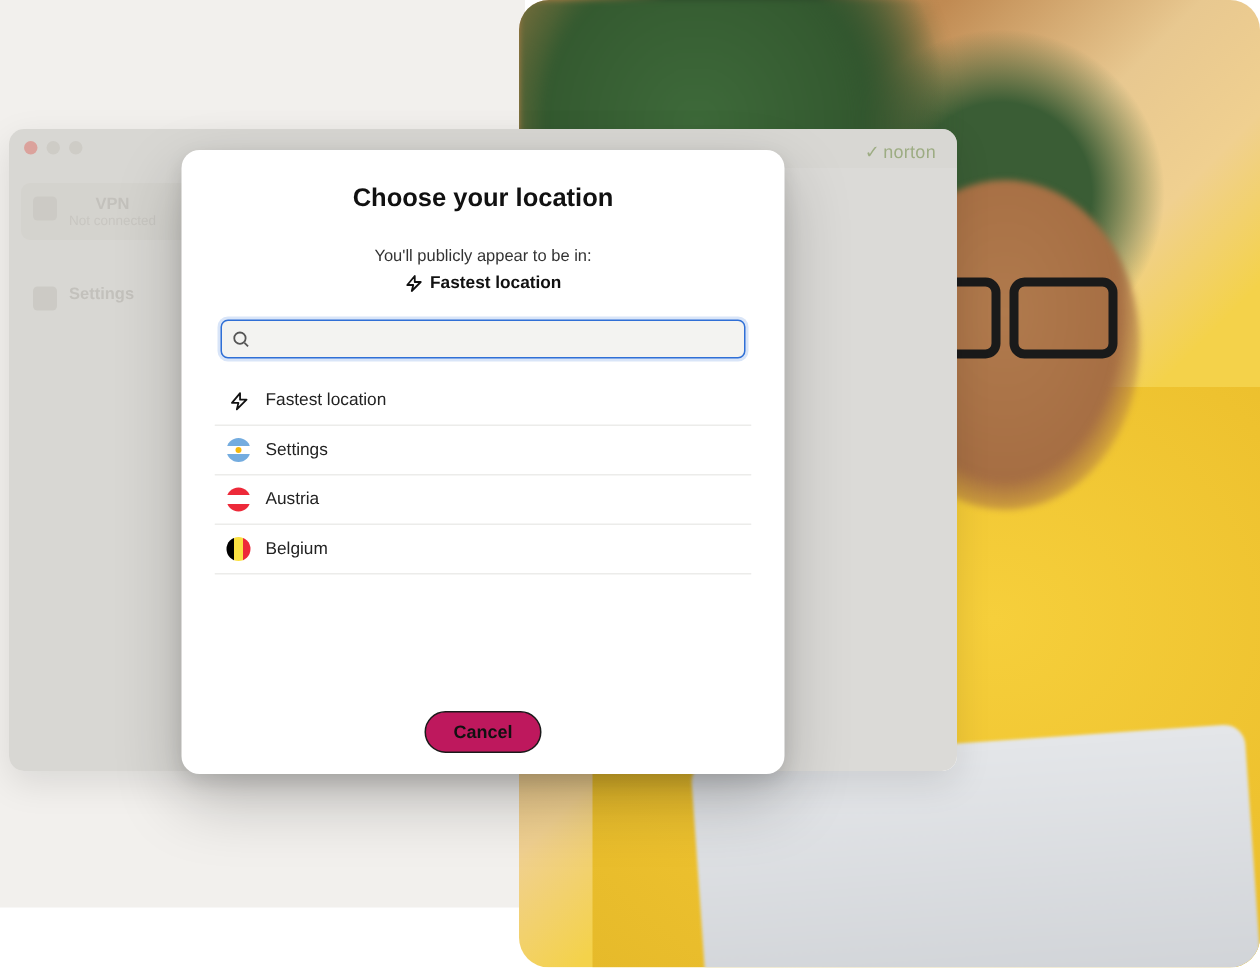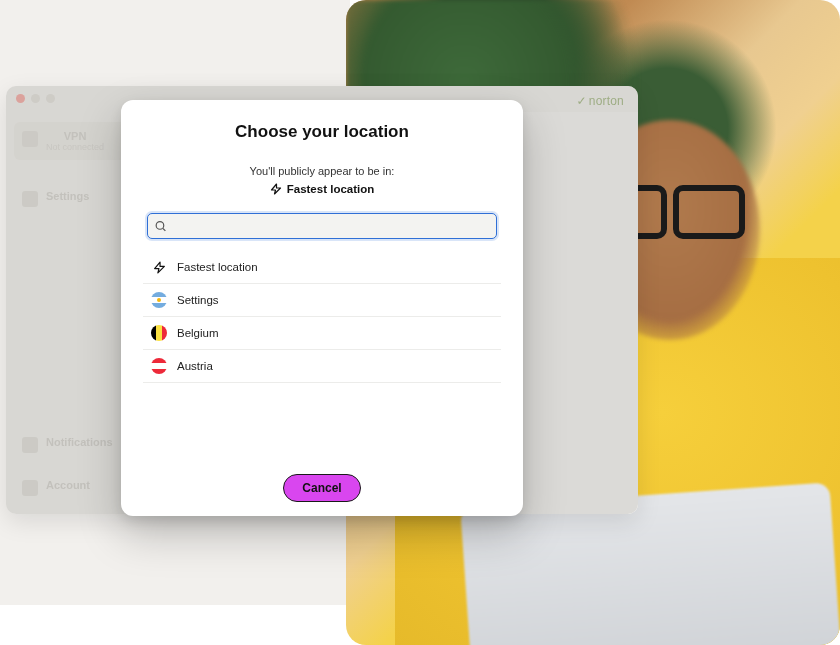--- a/index.html
+++ b/index.html
@@ -266,13 +266,13 @@
       <span>Settings</span>
     </div>
     <div class="row">
+      <span class="flag at"></span>
+      <span>Austria</span>
+    </div>
+    <div class="row">
       <span class="flag be"></span>
       <span>Belgium</span>
     </div>
-    <div class="row">
-      <span class="flag at"></span>
-      <span>Austria</span>
-    </div>
   </div>
 
   <div class="cancel-wrap">

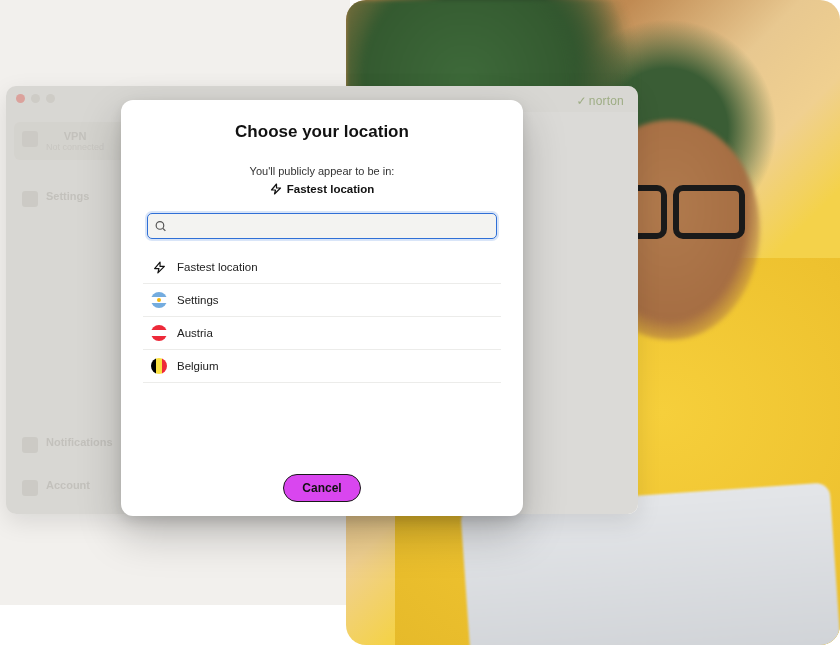--- a/index.html
+++ b/index.html
@@ -210,20 +210,6 @@
       </div>
     </div>
 
-    <div class="side-bottom">
-      <div class="side-item">
-        <div class="sqicon"></div>
-        <div class="txt">
-          <div class="label">Notifications</div>
-        </div>
-      </div>
-      <div class="side-item">
-        <div class="sqicon"></div>
-        <div class="txt">
-          <div class="label">Account</div>
-        </div>
-      </div>
-    </div>
   </div>
 
   <div class="main-area"></div>

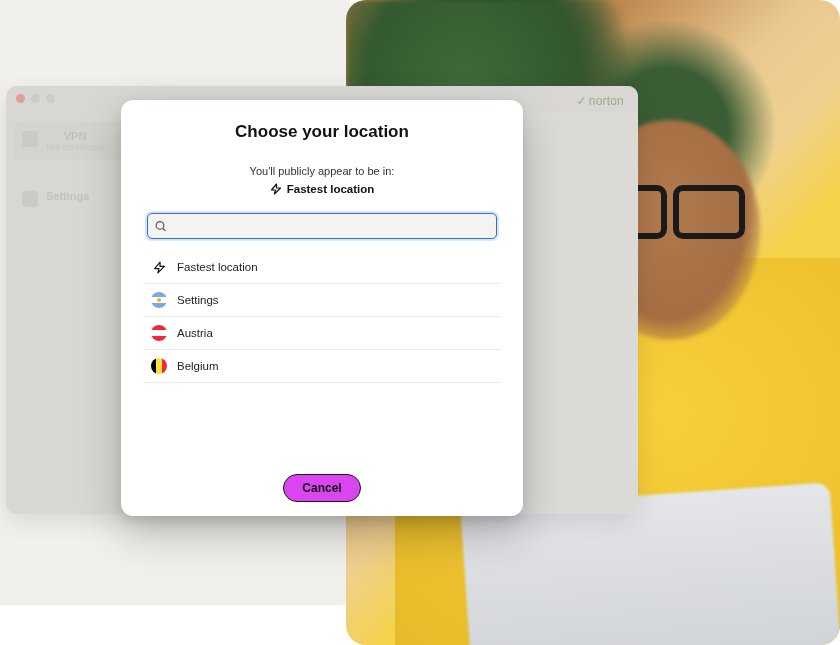--- a/index.html
+++ b/index.html
@@ -147,7 +147,7 @@
   .cancel-btn {
     min-width: 78px; height: 28px; padding: 0 18px;
     border: 1.5px solid #1a1a1a; border-radius: 16px;
-    background: #d946ef; font-size: 12px; font-weight: 600; color: #111;
+    background: #be185d; font-size: 12px; font-weight: 600; color: #111;
     cursor: pointer;
   }
 

